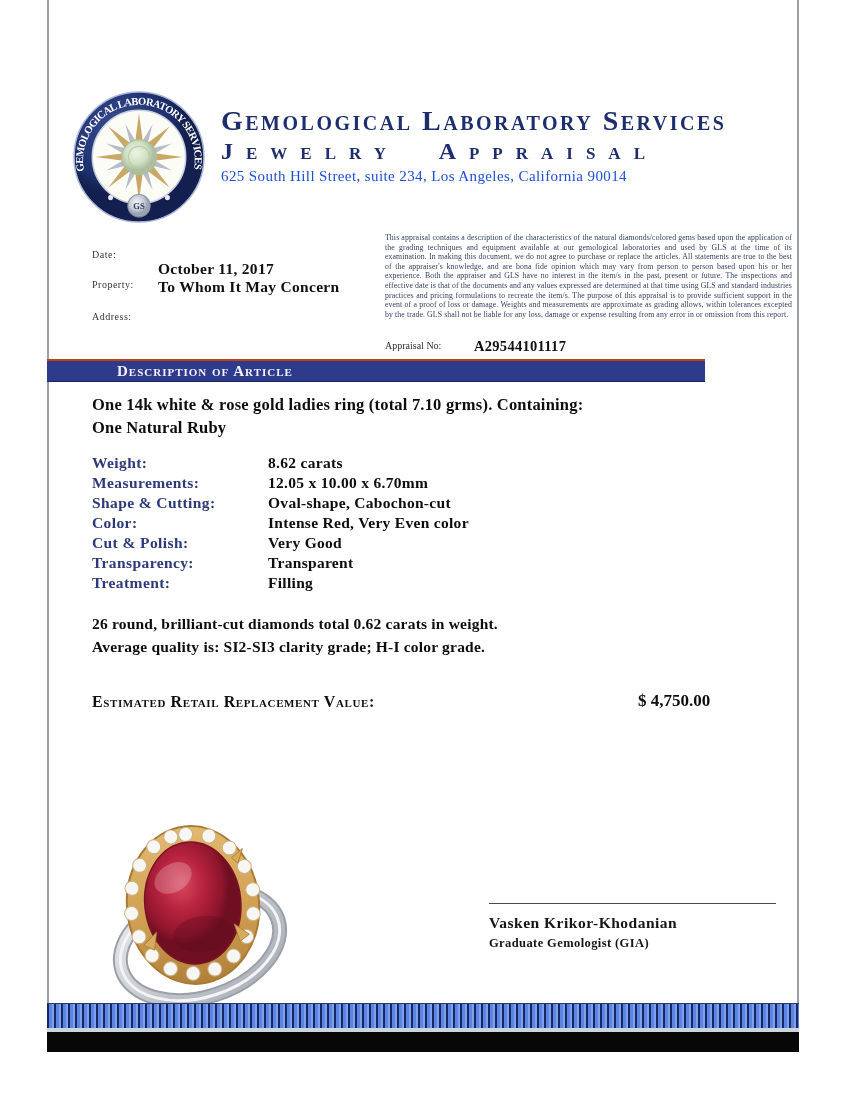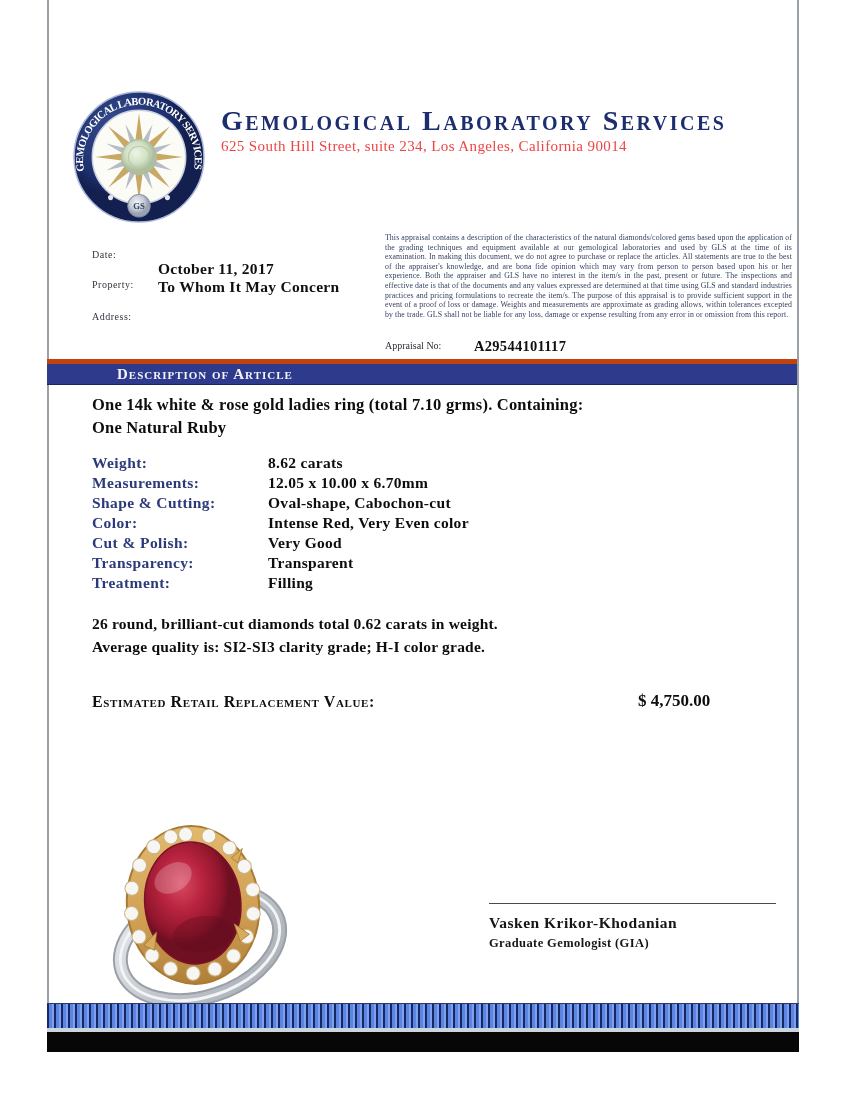--- a/index.html
+++ b/index.html
@@ -141,6 +141,7 @@
 
 <div class="abs title-block">
   <div class="org-name">Gemological Laboratory Services</div>
+  <div class="doc-type">Jewelry Appraisal</div>
   <div class="addr-line">625 South Hill Street, suite 234, Los Angeles, California 90014</div>
 </div>
 

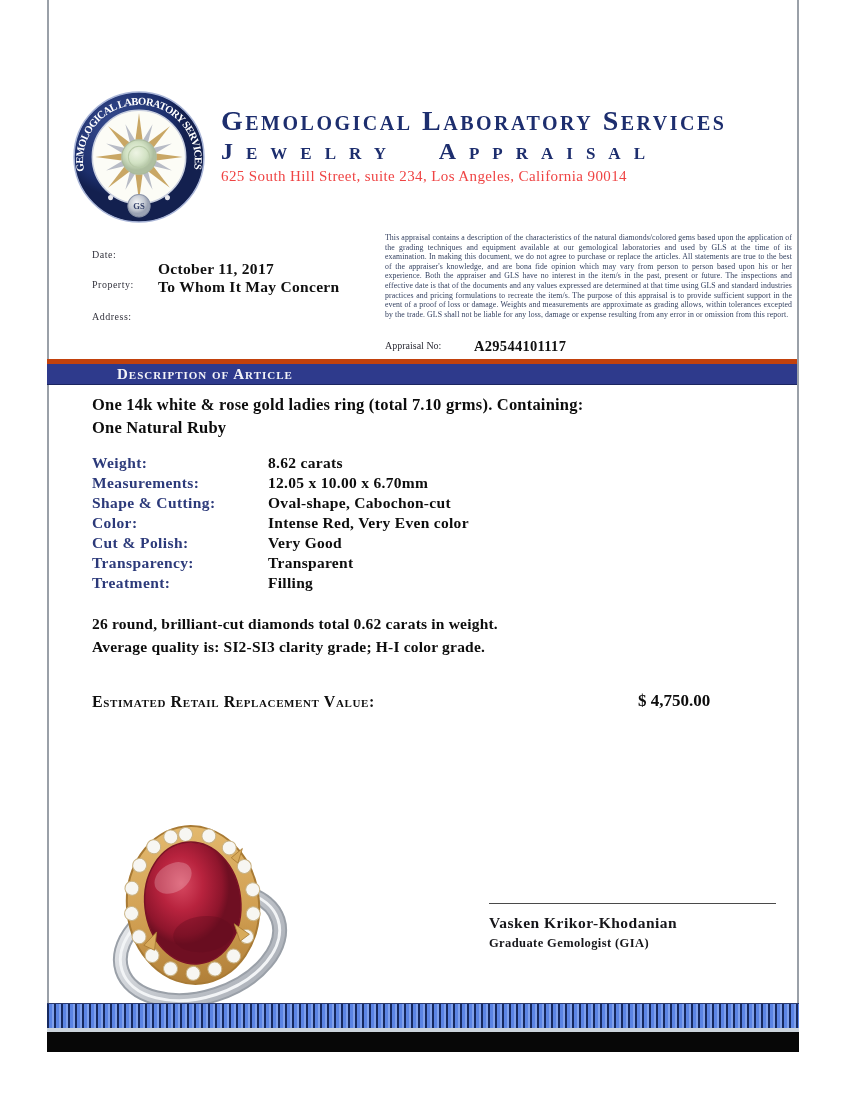--- a/index.html
+++ b/index.html
@@ -25,7 +25,7 @@
     font-variant:small-caps;font-weight:bold;color:#1d2e6e;
     font-size:24px;letter-spacing:13px;word-spacing:22px;line-height:30px;white-space:nowrap;
   }
-  .addr-line{font-size:15px;color:#ef4444;line-height:21px;letter-spacing:0.4px;white-space:pre-wrap;}
+  .addr-line{font-size:15px;color:#1d4ed8;line-height:21px;letter-spacing:0.4px;white-space:pre-wrap;}
 
   
   .meta-label{font-size:10px;color:#33333d;letter-spacing:0.5px;}

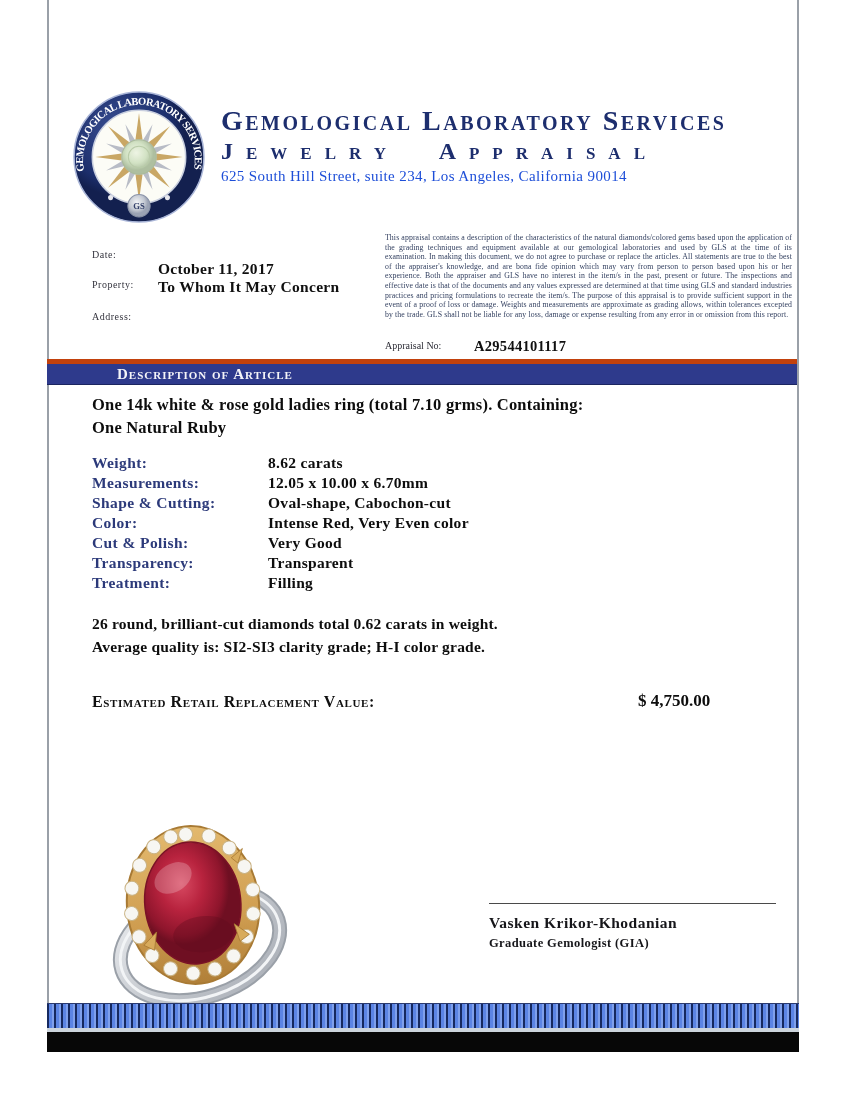--- a/index.html
+++ b/index.html
@@ -40,8 +40,8 @@
 
   
   .section-bar{
-    left:47px;top:359px;width:750px;height:20px;background:#2e3a8c;
-    border-top:5px solid #c2410c;border-bottom:1px solid #1b2560;
+    left:47px;top:359px;width:658px;height:20px;background:#2e3a8c;
+    border-top:2px solid #c2410c;border-bottom:1px solid #1b2560;
   }
   .section-title{
     position:absolute;left:70px;top:0px;color:#f4f4f8;font-variant:small-caps;

